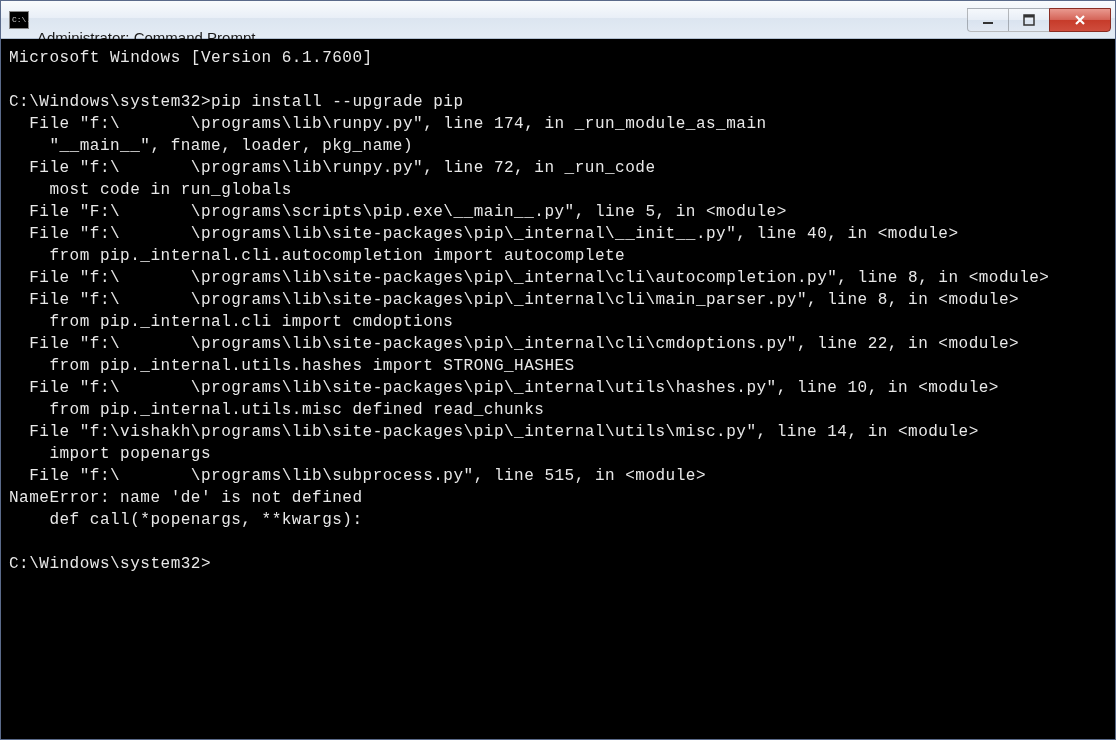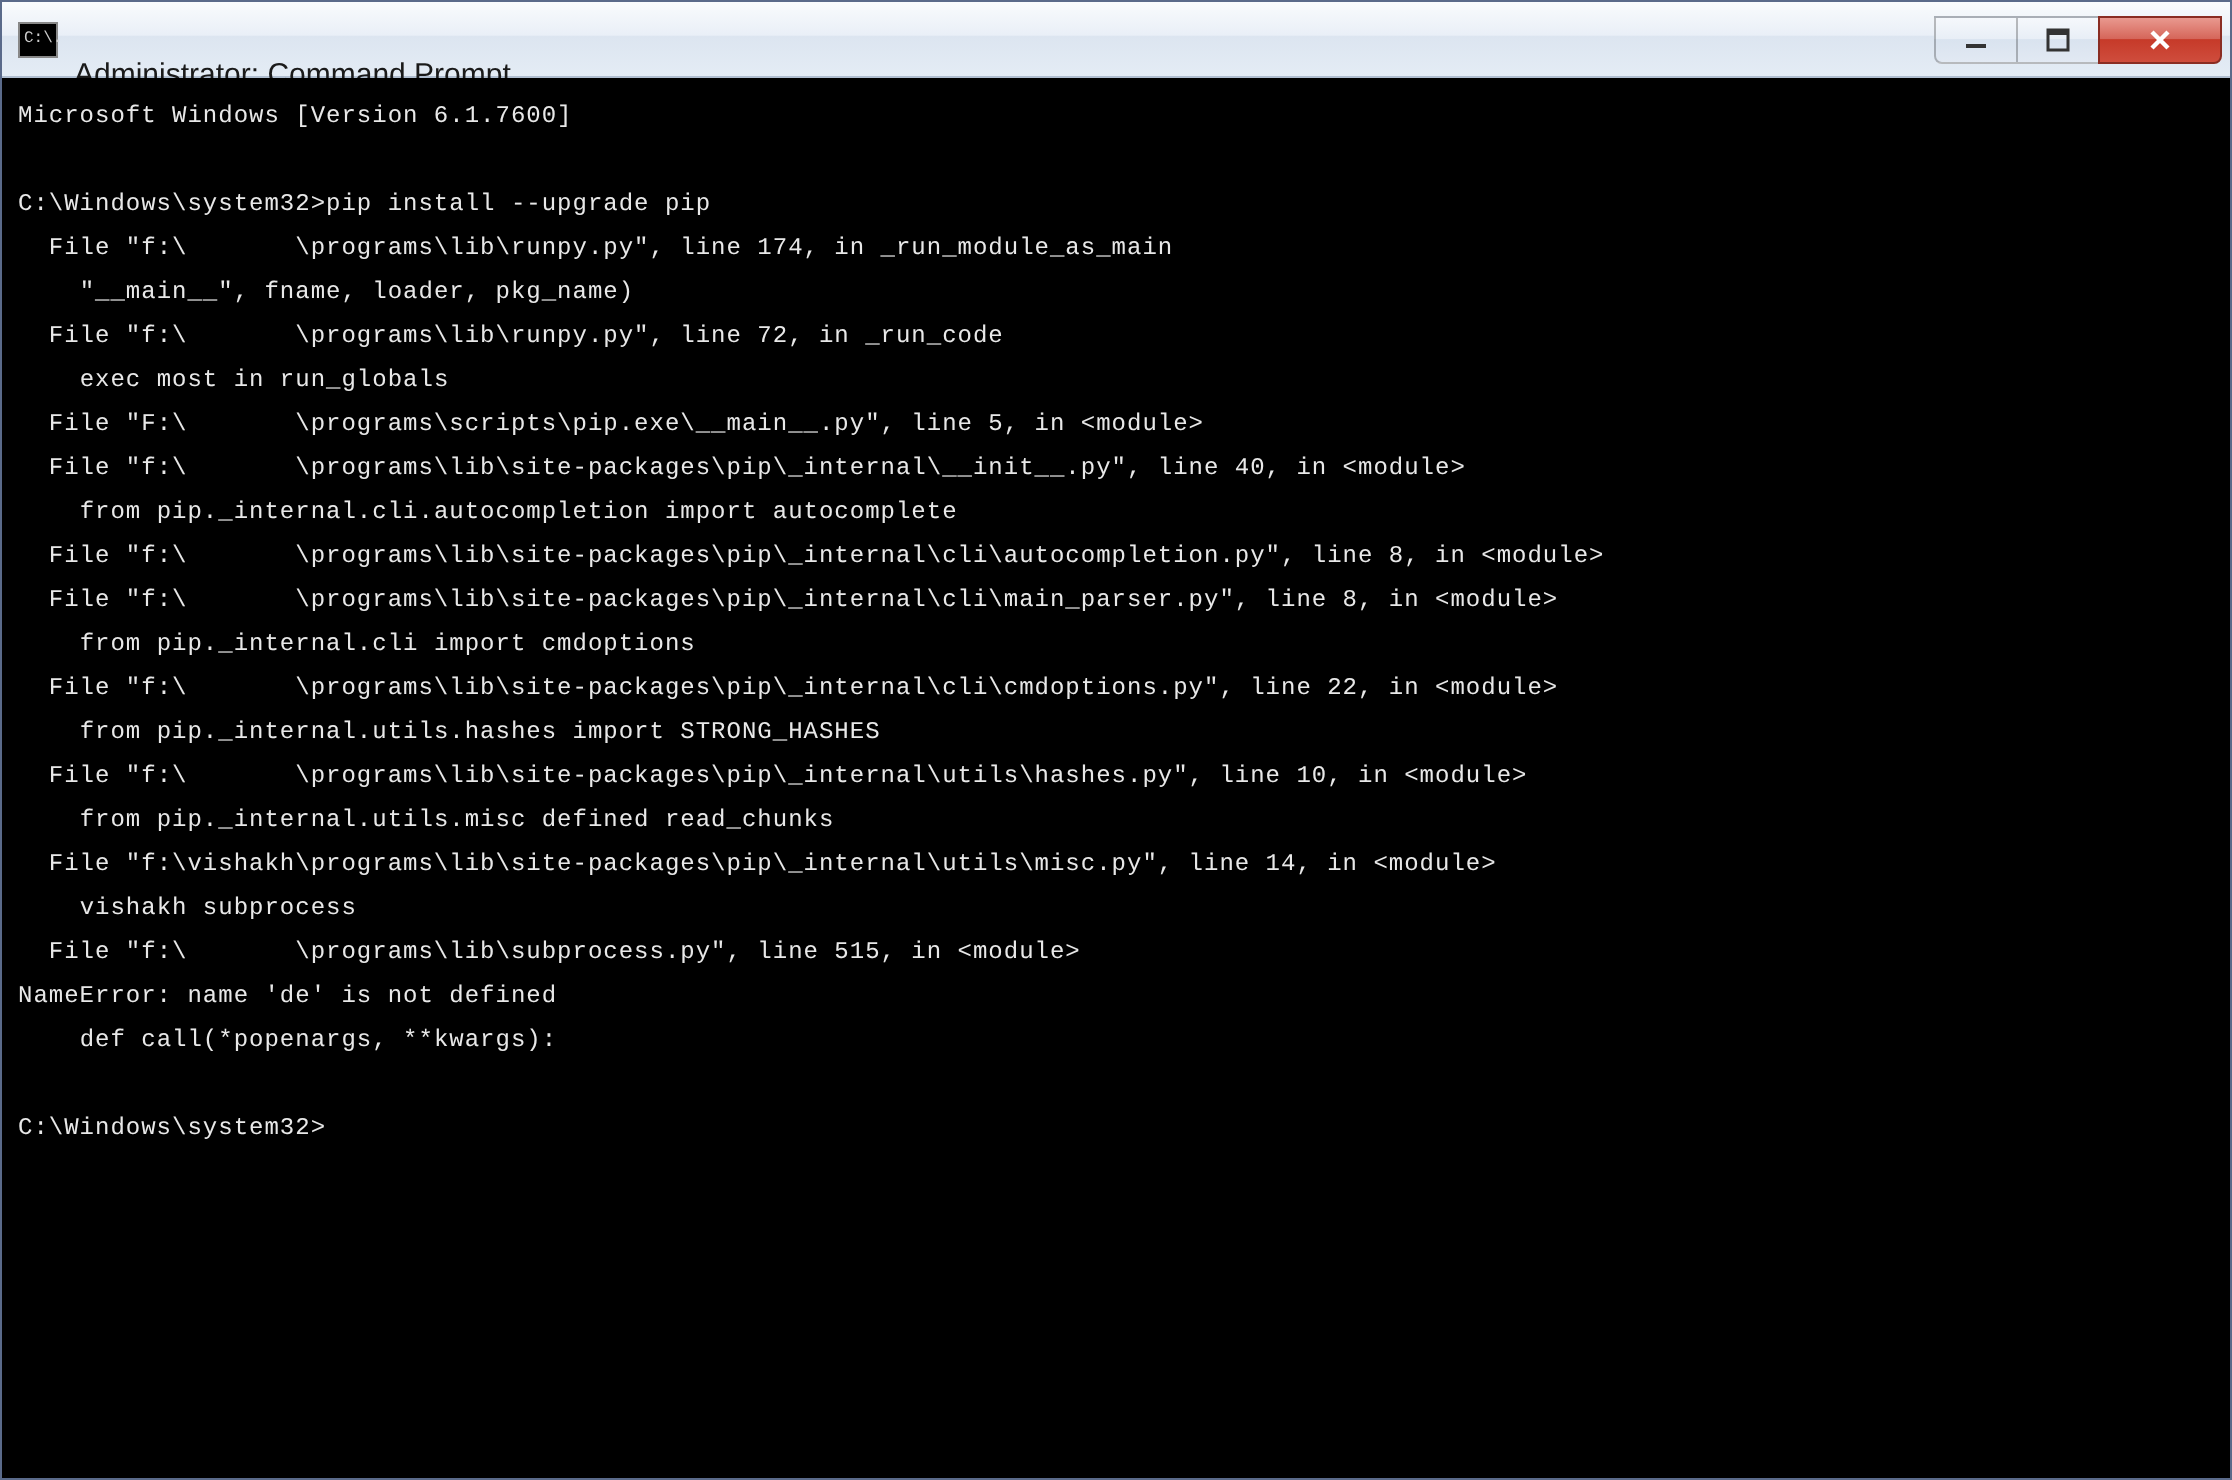--- a/index.html
+++ b/index.html
@@ -75,7 +75,7 @@
       background: #000;
       color: #e8e8e8;
       font-family: 'Lucida Console', 'Courier New', monospace;
-      font-size: 12px;
+      font-size: 16px;
       line-height: 22px;
       letter-spacing: 0.5px;
       padding: 8px 4px 0 8px;

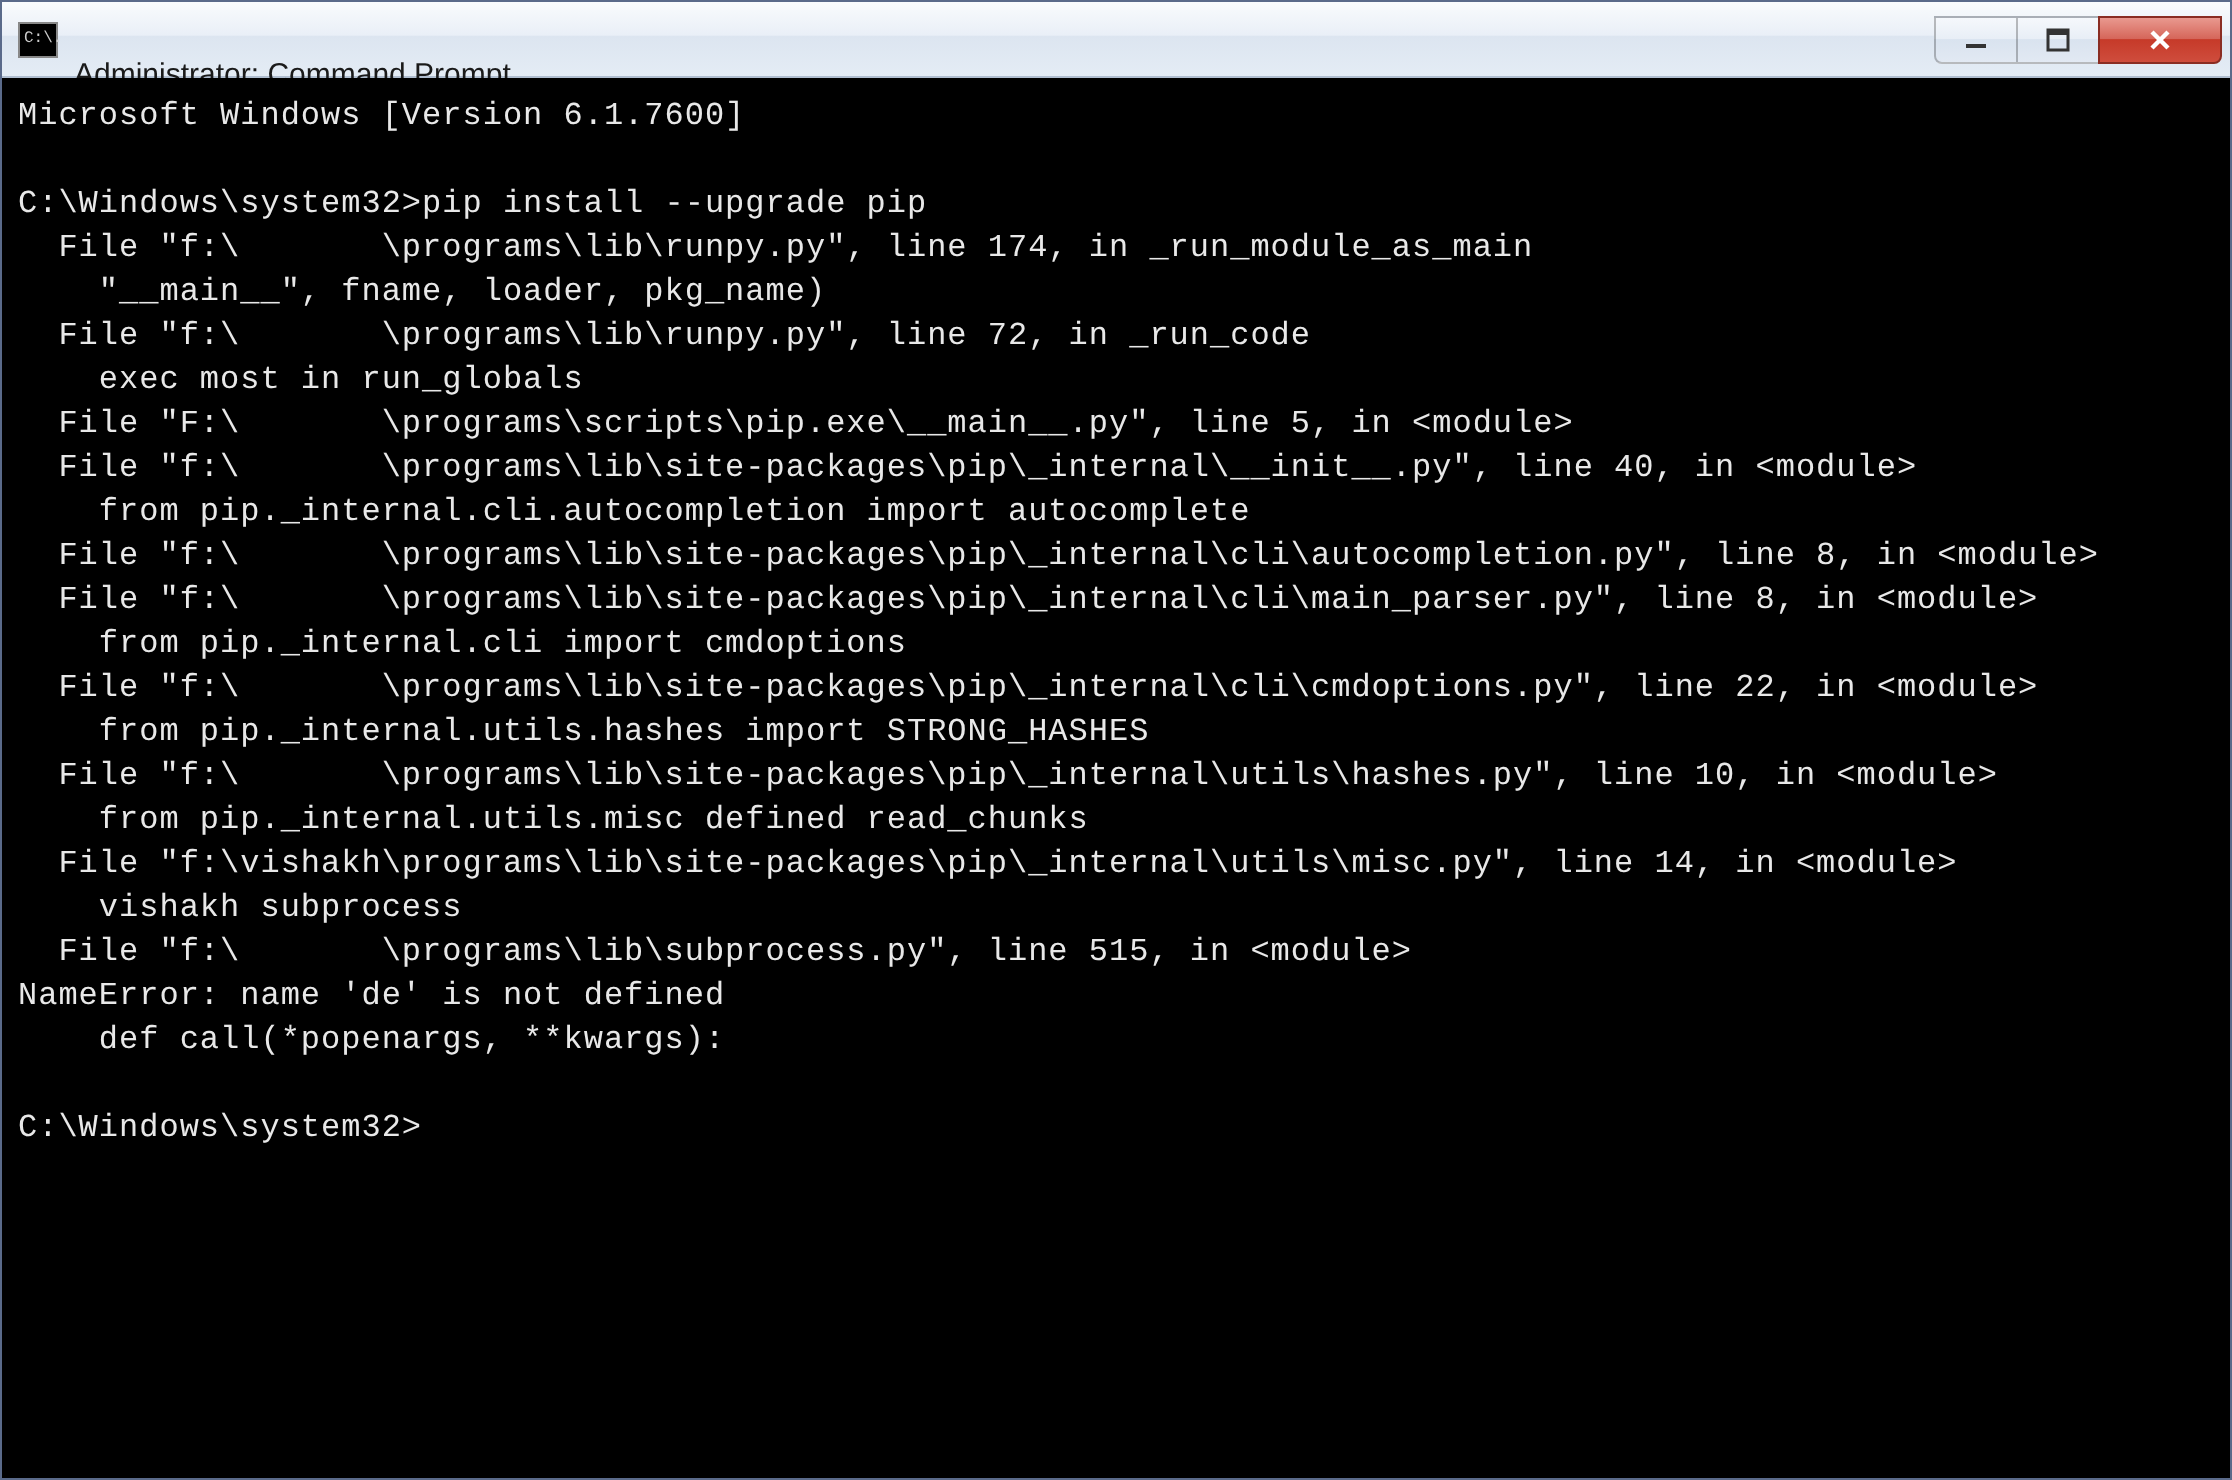--- a/index.html
+++ b/index.html
@@ -120,7 +120,7 @@
       <div class="line">  File "f:\       \programs\lib\runpy.py", line 174, in _run_module_as_main</div>
       <div class="line">    "__main__", fname, loader, pkg_name)</div>
       <div class="line">  File "f:\       \programs\lib\runpy.py", line 72, in _run_code</div>
-      <div class="line">    exec most in run_globals</div>
+      <div class="line">    most code in run_globals</div>
       <div class="line">  File "F:\       \programs\scripts\pip.exe\__main__.py", line 5, in &lt;module&gt;</div>
       <div class="line">  File "f:\       \programs\lib\site-packages\pip\_internal\__init__.py", line 40, in &lt;module&gt;</div>
       <div class="line">    from pip._internal.cli.autocompletion import autocomplete</div>

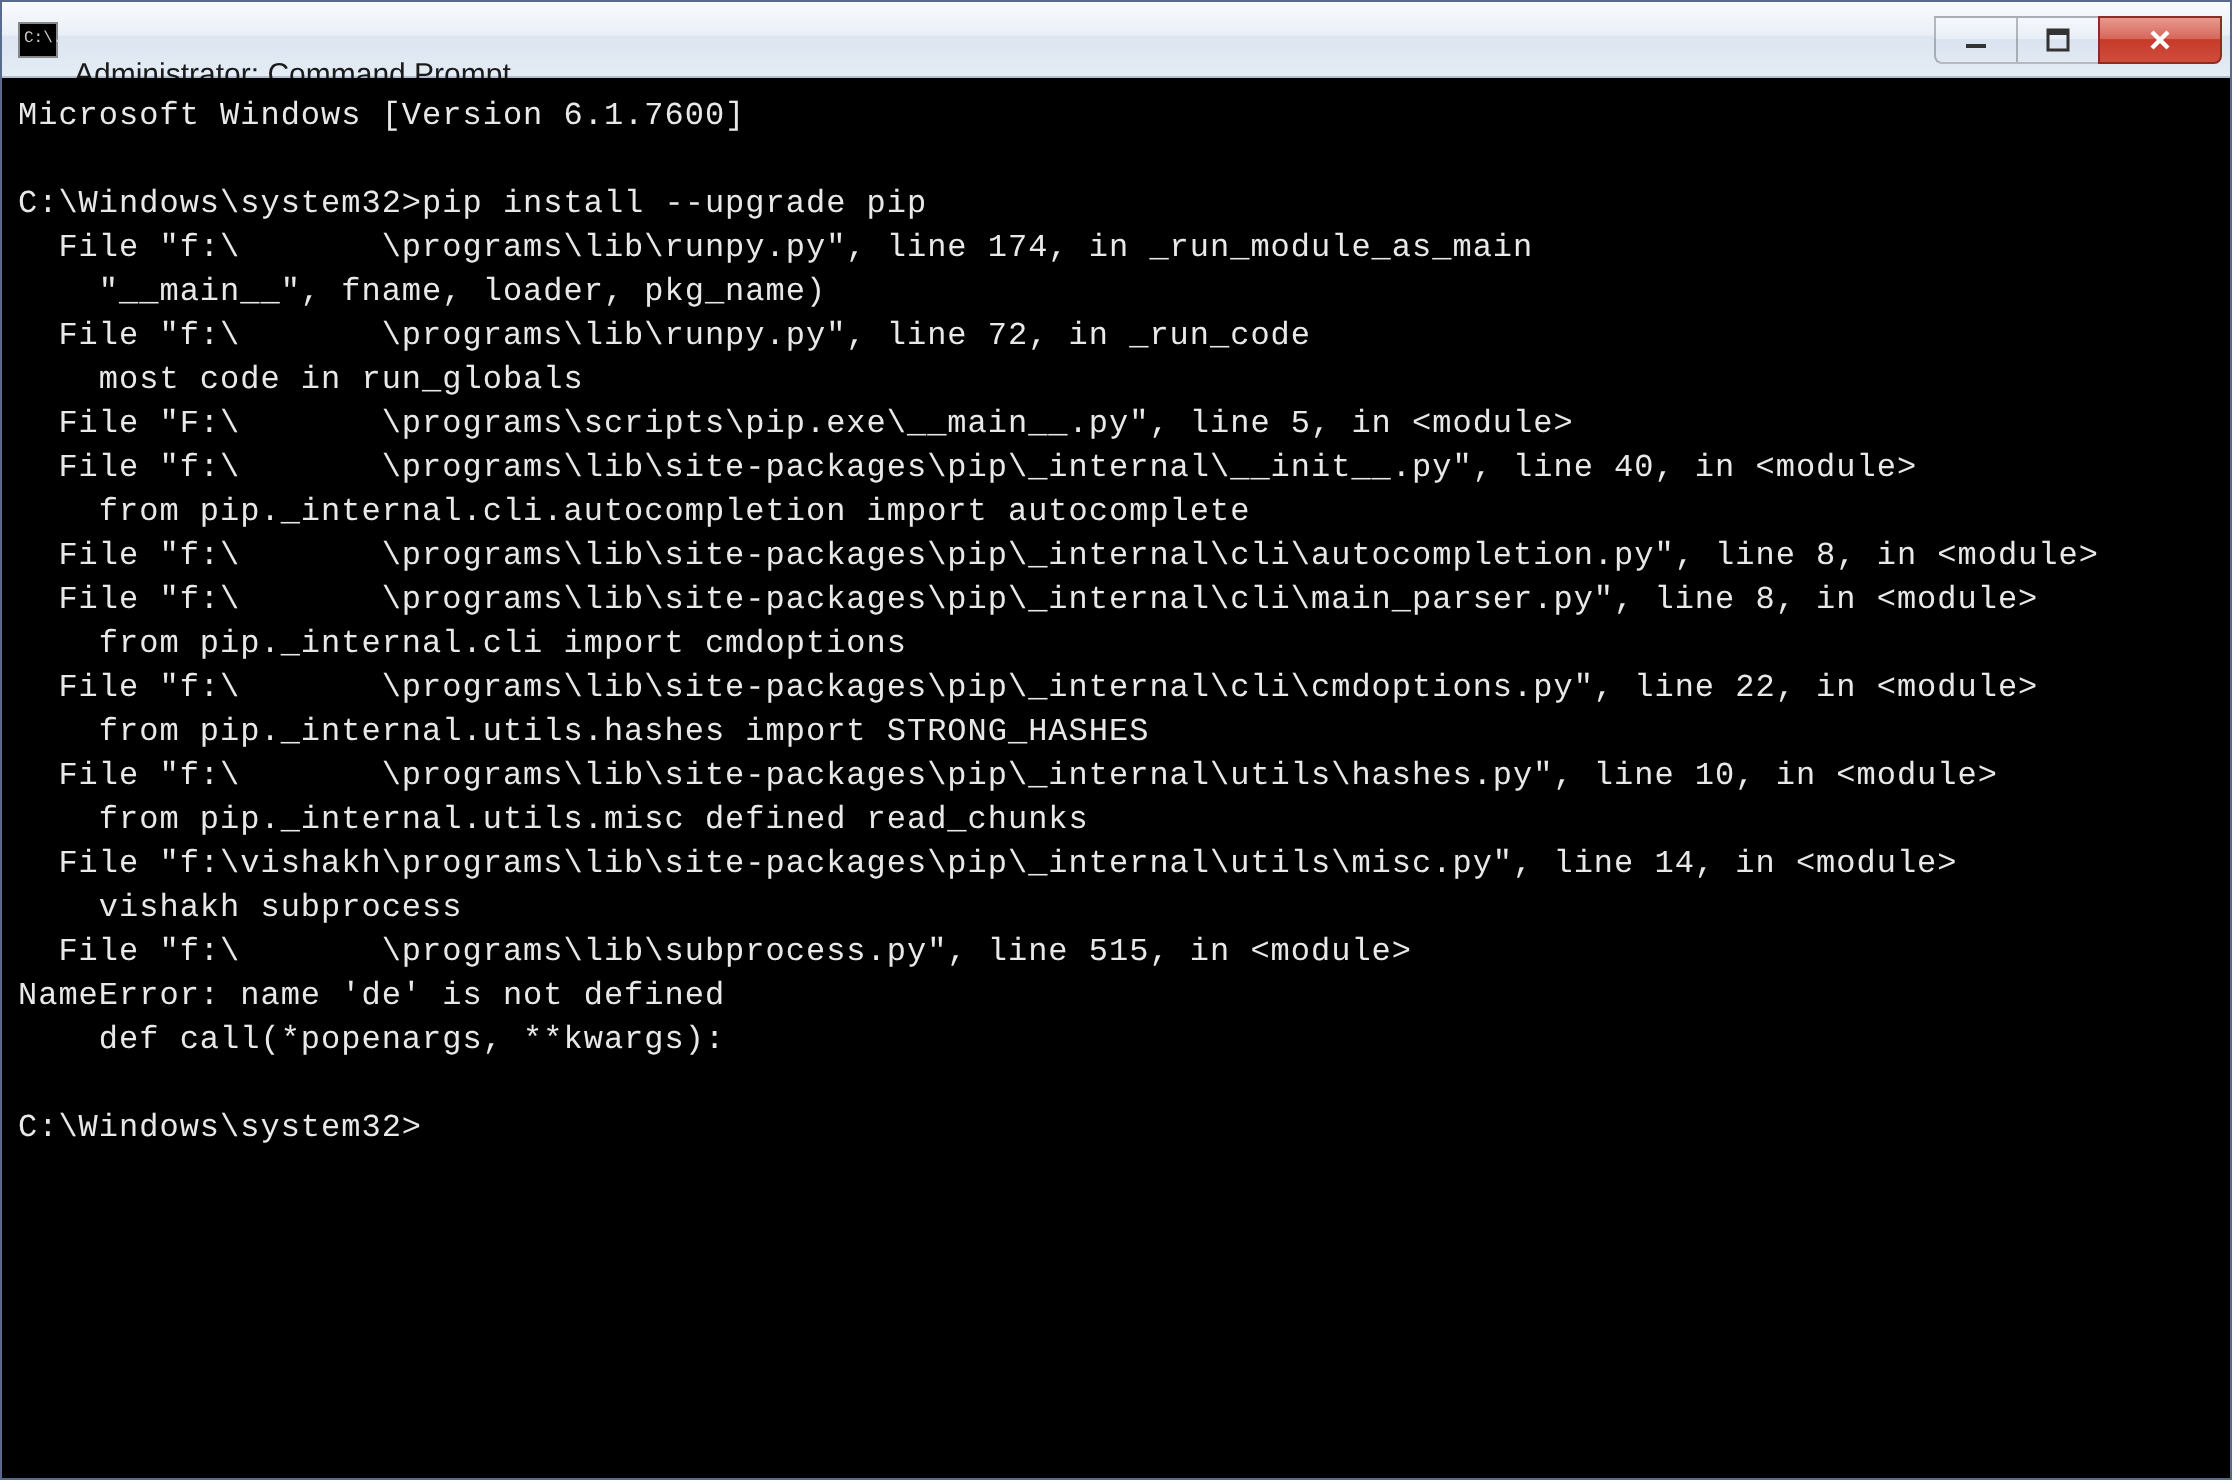--- a/index.html
+++ b/index.html
@@ -132,7 +132,7 @@
       <div class="line">  File "f:\       \programs\lib\site-packages\pip\_internal\utils\hashes.py", line 10, in &lt;module&gt;</div>
       <div class="line">    from pip._internal.utils.misc defined read_chunks</div>
       <div class="line">  File "f:\vishakh\programs\lib\site-packages\pip\_internal\utils\misc.py", line 14, in &lt;module&gt;</div>
-      <div class="line">    vishakh subprocess</div>
+      <div class="line">    import popenargs</div>
       <div class="line">  File "f:\       \programs\lib\subprocess.py", line 515, in &lt;module&gt;</div>
       <div class="line">NameError: name 'de' is not defined</div>
       <div class="line">    def call(*popenargs, **kwargs):</div>

